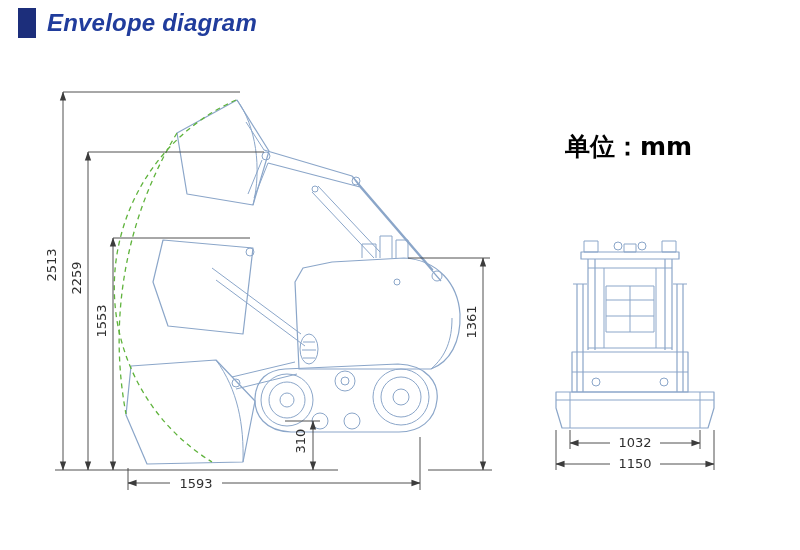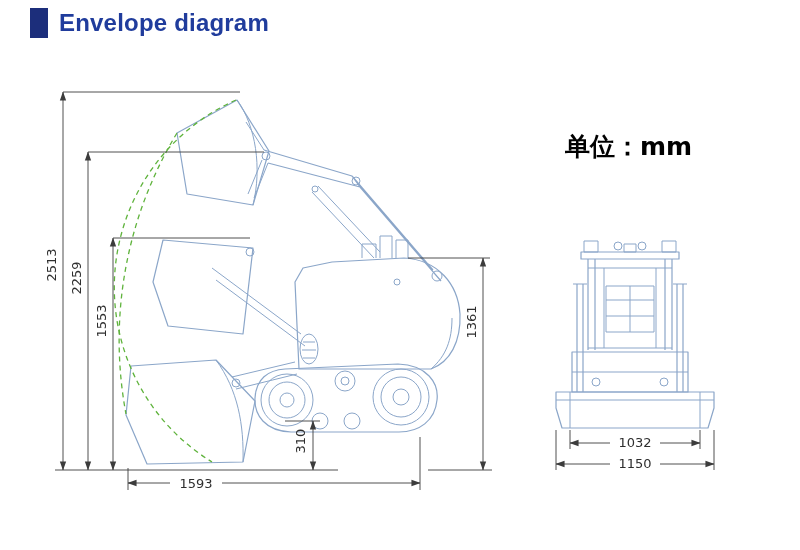--- a/index.html
+++ b/index.html
@@ -8,8 +8,8 @@
     font-family:"Liberation Sans", sans-serif; overflow:hidden;
   }
   .hdr {
-    position:absolute; top:8px; left:30px;
-    display:flex; align-items:center; gap:11px;
+    position:absolute; top:8px; left:18px;
+    display:flex; align-items:center; gap:11px;font-style:italic;
   }
   .hdr .bullet {
     width:18px; height:30px;

